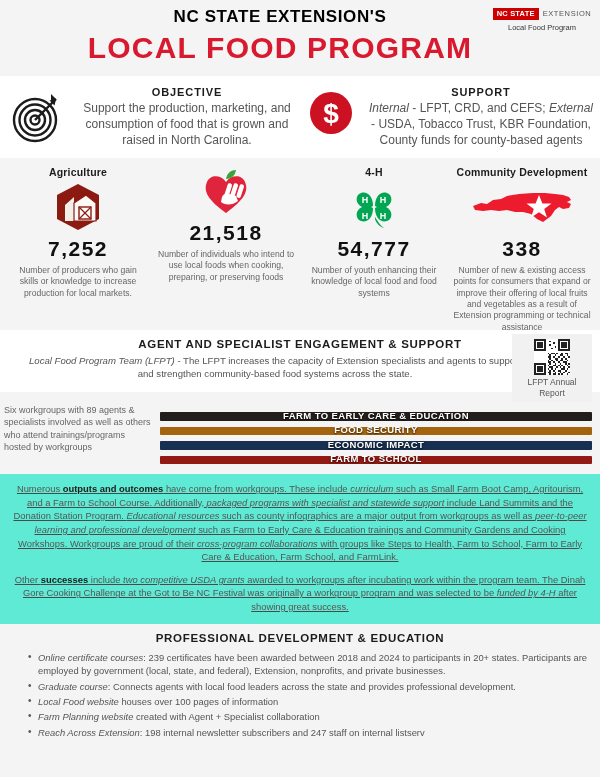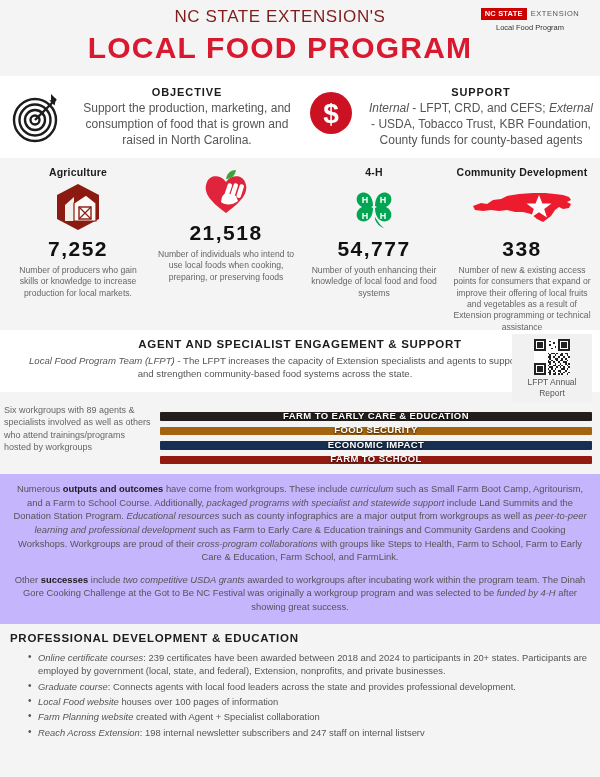--- a/index.html
+++ b/index.html
@@ -22,9 +22,9 @@
   .hdr-sub {
     text-align: center;
     font-size: 17px;
-    font-weight: normal;
+    font-weight: bold;
     letter-spacing: 0.6px;
-    color: #7f1d1d;
+    color: #000000;
     line-height: 1.1;
     padding-right: 40px;
   }

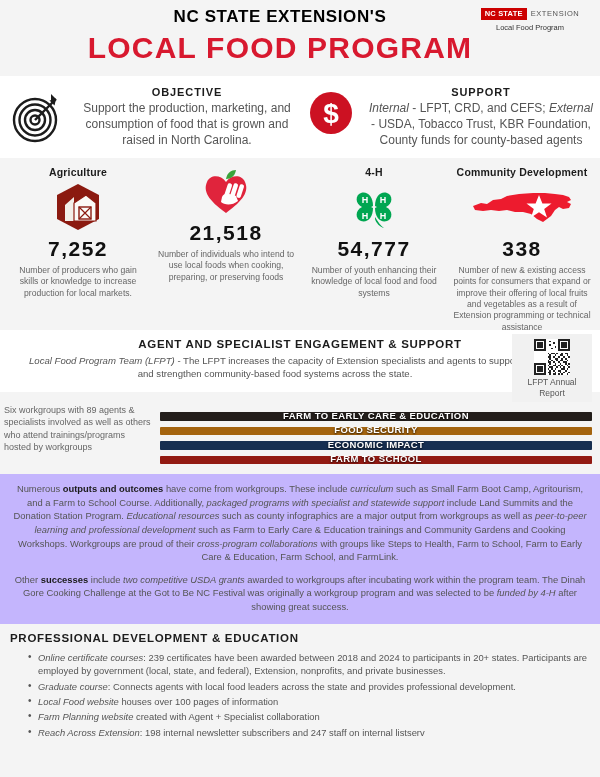--- a/index.html
+++ b/index.html
@@ -40,7 +40,7 @@
   }
   .brand {
     position: absolute;
-    top: 8px; right: 18px;
+    top: 8px; right: 6px;
     text-align: center;
     width: 104px;
   }

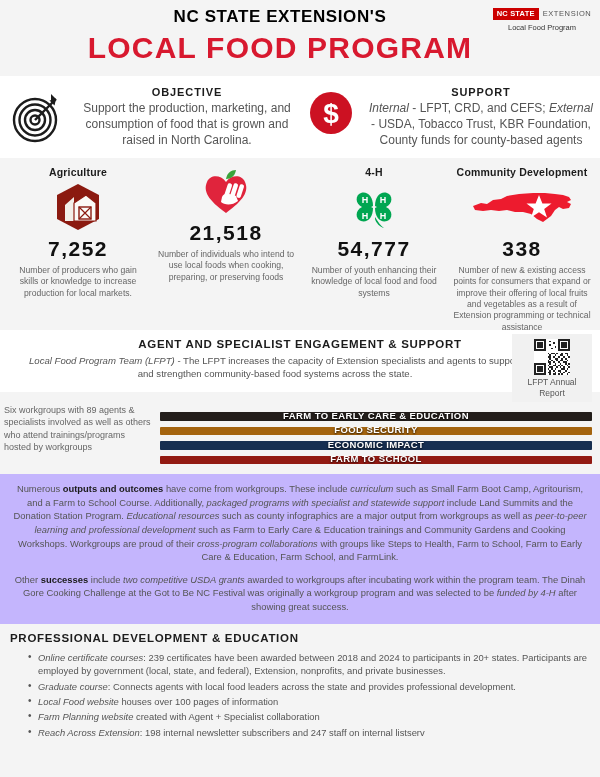--- a/index.html
+++ b/index.html
@@ -150,7 +150,7 @@
   }
 
   
-  .band-prose { background: #c4b5fd; padding: 8px 12px 8px 12px; height: 150px; }
+  .band-prose { background: #5eead4; padding: 8px 12px 8px 12px; height: 150px; text-decoration: underline; }
   .prose-p {
     text-align: center; font-size: 9.4px; line-height: 1.45; color: #555;
     margin-bottom: 9px;

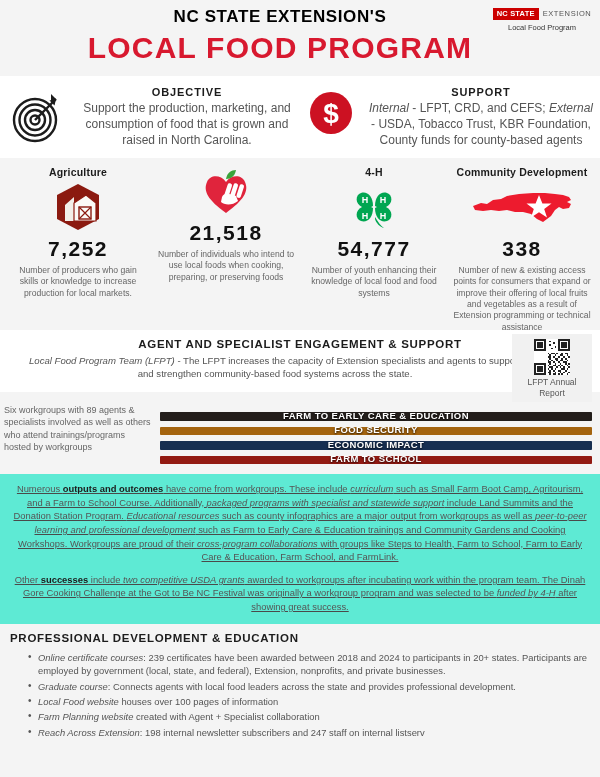--- a/index.html
+++ b/index.html
@@ -161,7 +161,7 @@
   
   .band-pd { background: #f4f4f4; padding: 8px 10px 10px 10px; height: 153px; }
   .pd-title {
-    font-size: 11.5px; font-weight: bold;
+    text-align: center; font-size: 11.5px; font-weight: bold;
     letter-spacing: 0.7px; color: #1c1c1c; margin-bottom: 7px;
   }
   .pd-list { list-style: none; padding-left: 18px; }

